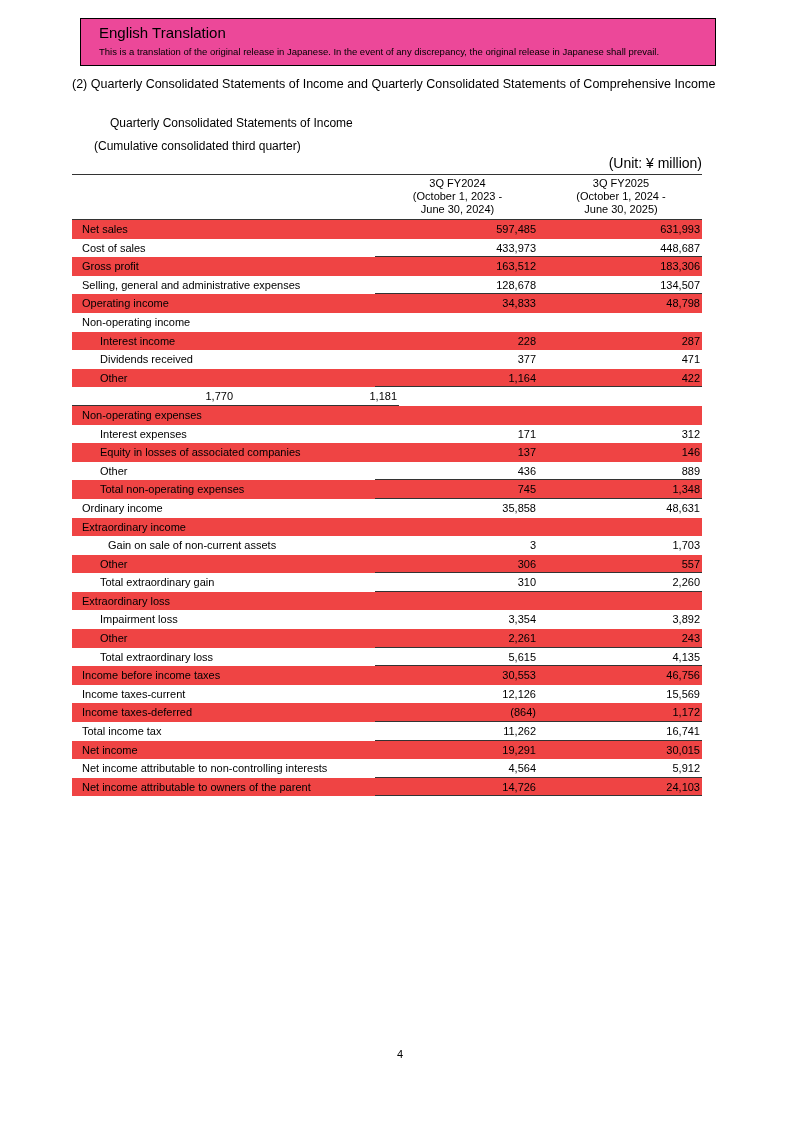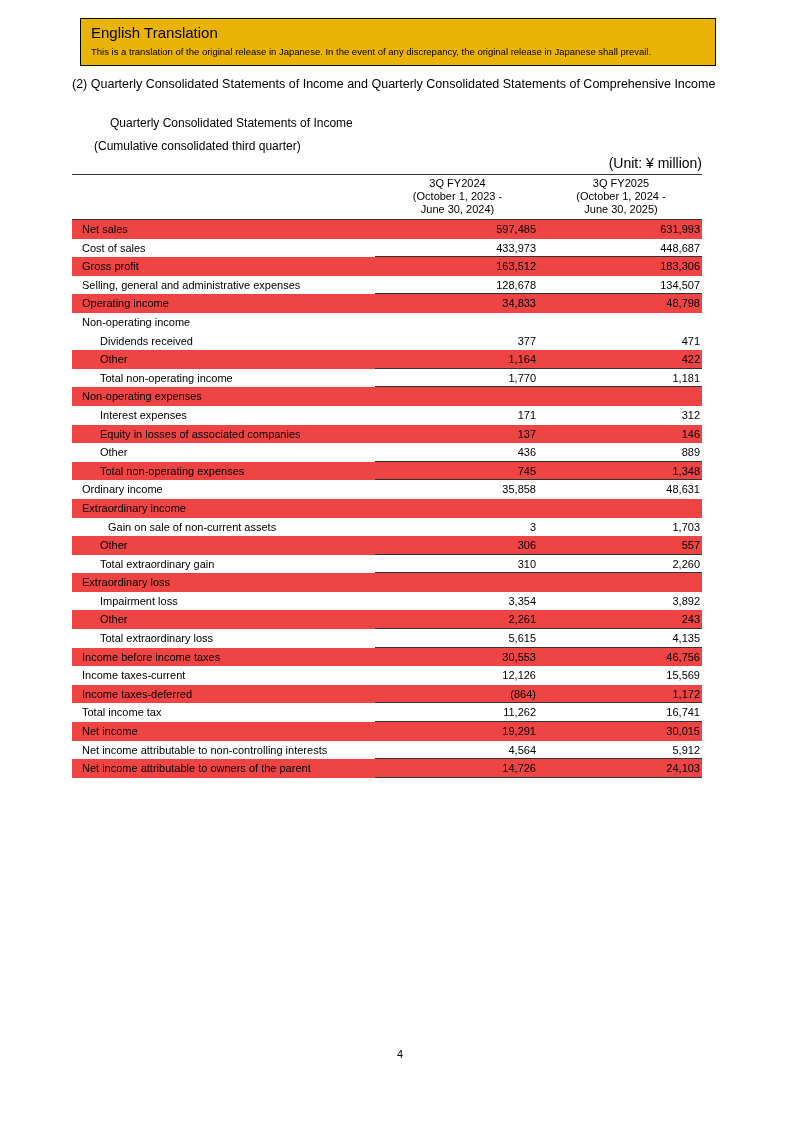--- a/index.html
+++ b/index.html
@@ -16,8 +16,8 @@
     left: 80px; top: 18px;
     width: 636px;
     border: 1px solid #000;
-    padding: 4px 10px 7px 10px;
-    background: #eab308;
+    padding: 4px 10px 7px 18px;
+    background: #ec4899;
   }
   .translation-title { font-size: 15px; line-height: 20px; }
   .translation-note { font-size: 9.5px; line-height: 12px; margin-top: 3px; }

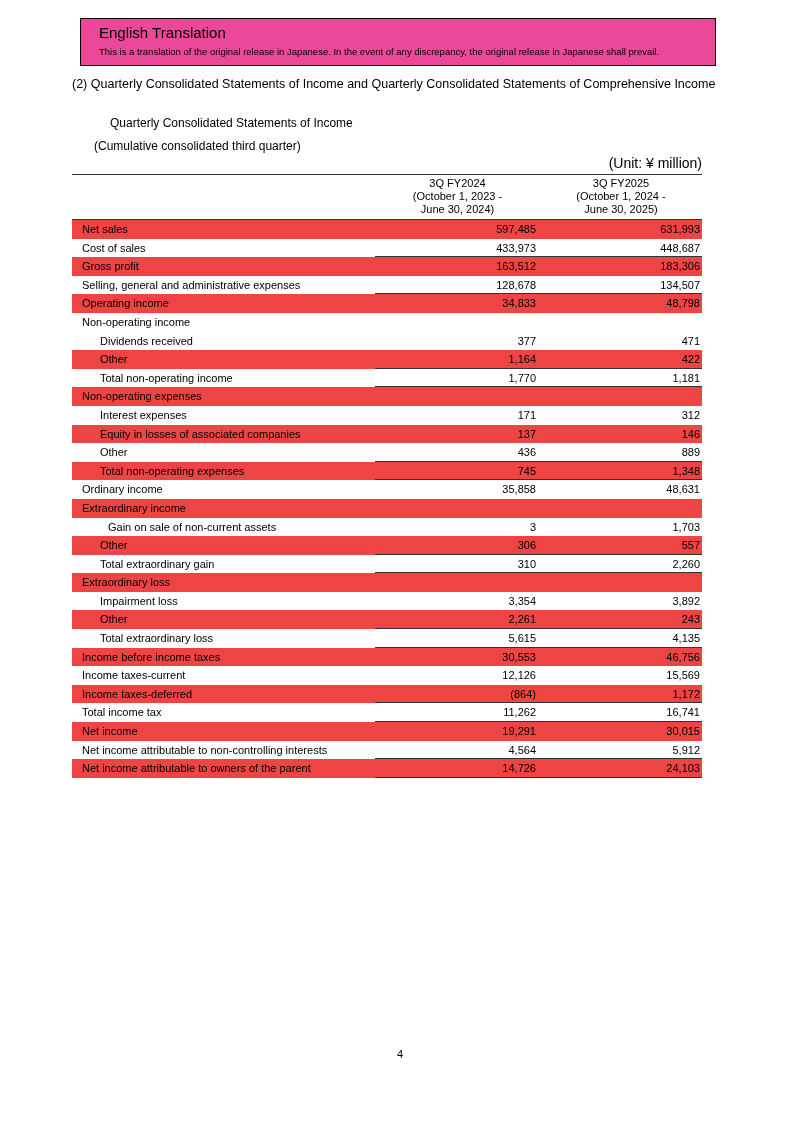--- a/index.html
+++ b/index.html
@@ -159,6 +159,11 @@
         <div class="tval"></div>
         <div class="tval"></div>
       </div>
+      <div class="trow shaded">
+        <div class="tlabel indent1">Interest income</div>
+        <div class="tval">228</div>
+        <div class="tval">287</div>
+      </div>
       <div class="trow">
         <div class="tlabel indent1">Dividends received</div>
         <div class="tval">377</div>

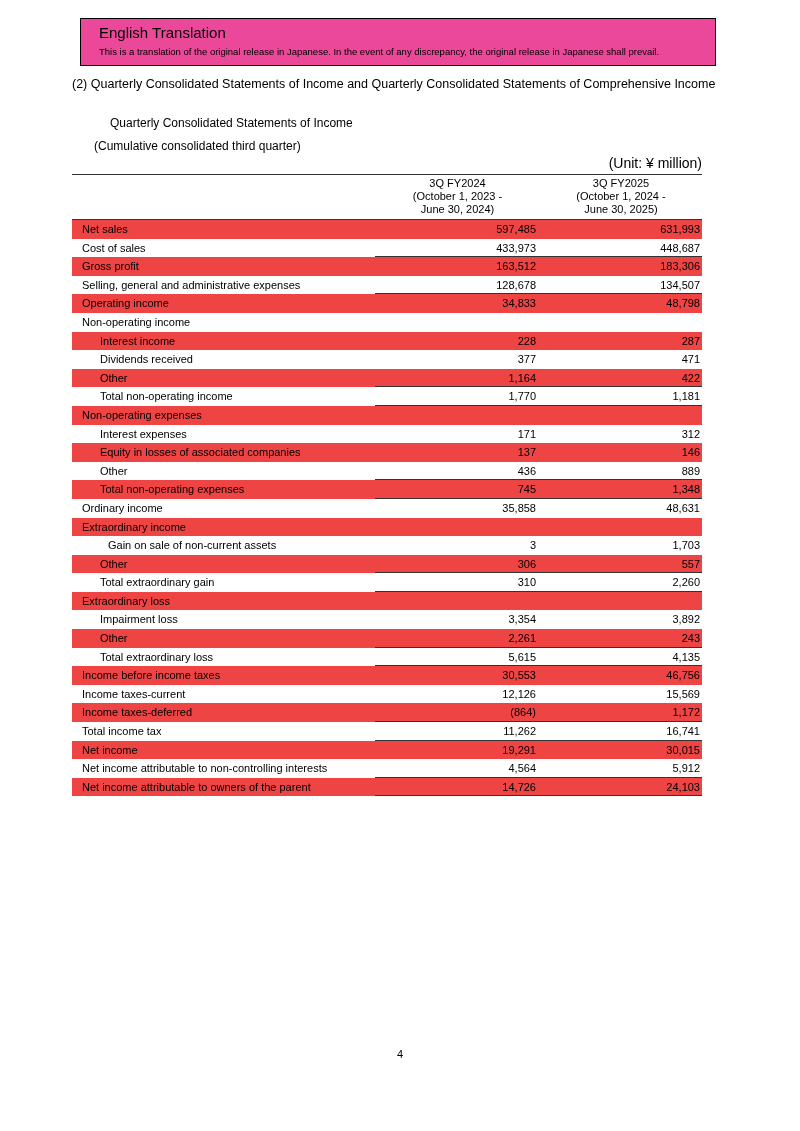--- a/index.html
+++ b/index.html
@@ -175,7 +175,6 @@
         <div class="tval">422</div>
       </div>
       <div class="trow rule">
-        <div class="tlabel indent1">Total non-operating income</div>
         <div class="tval">1,770</div>
         <div class="tval">1,181</div>
       </div>

